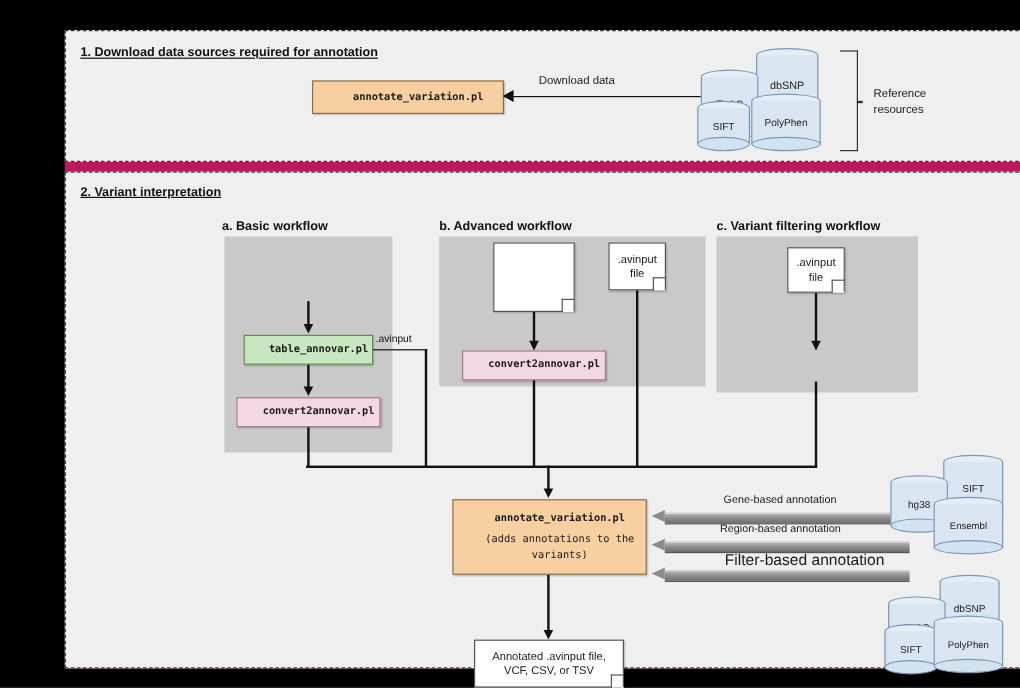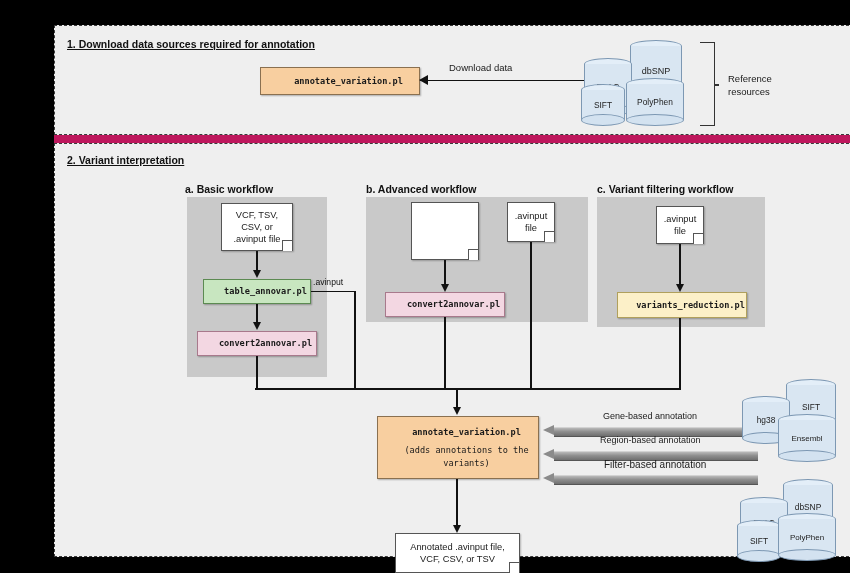--- a/index.html
+++ b/index.html
@@ -105,12 +105,6 @@
     <div class="panel-title" style="left:130px;top:39px;">a. Basic workflow</div>
     <div class="panel" style="left:132px;top:53px;width:140px;height:180px;"></div>
 
-    <div class="note" style="left:166px;top:59px;width:72px;height:48px;">
-      <span style="white-space:pre-line;">VCF, TSV,
-CSV, or
-.avinput file</span>
-      <span class="dogear"></span>
-    </div>
     <div class="line vline" style="left:201px;top:107px;height:21px;"></div>
     <div class="arrowhead ah-down" style="left:197.5px;top:126px;"></div>
 

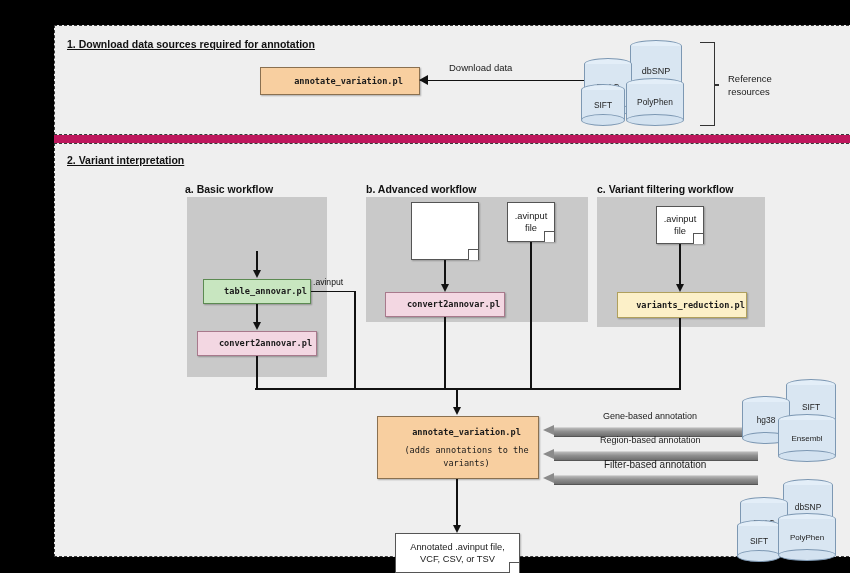--- a/index.html
+++ b/index.html
@@ -157,9 +157,6 @@
     <div class="line vline" style="left:624px;top:100px;height:42px;"></div>
     <div class="arrowhead ah-down" style="left:620.5px;top:140px;"></div>
 
-    <div class="procbox" style="left:562px;top:148px;width:130px;height:26px;background:#fcf0c8;border:1px solid #b0a05c;">
-      <span>variants_reduction.pl</span>
-    </div>
     <div class="line vline" style="left:624px;top:174px;height:71px;"></div>
 
     <div class="line hline" style="left:200px;top:244px;width:426px;"></div>

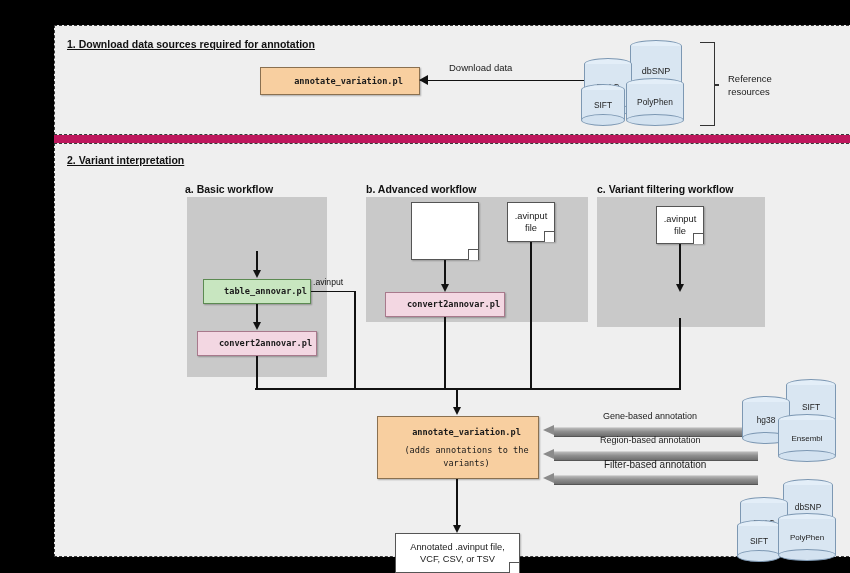--- a/index.html
+++ b/index.html
@@ -185,7 +185,7 @@
       <div class="head"></div>
         <div class="shaft"></div>
     </div>
-    <div class="label-m" style="left:549px;top:315px;font-size:10px;">Filter-based annotation</div>
+    <div class="label-m" style="left:549px;top:315px;font-size:13px;">Filter-based annotation</div>
 
     <div class="cyl" style="left:731px;top:235px;width:50px;height:56px;z-index:2;">
       <div class="top"></div>

